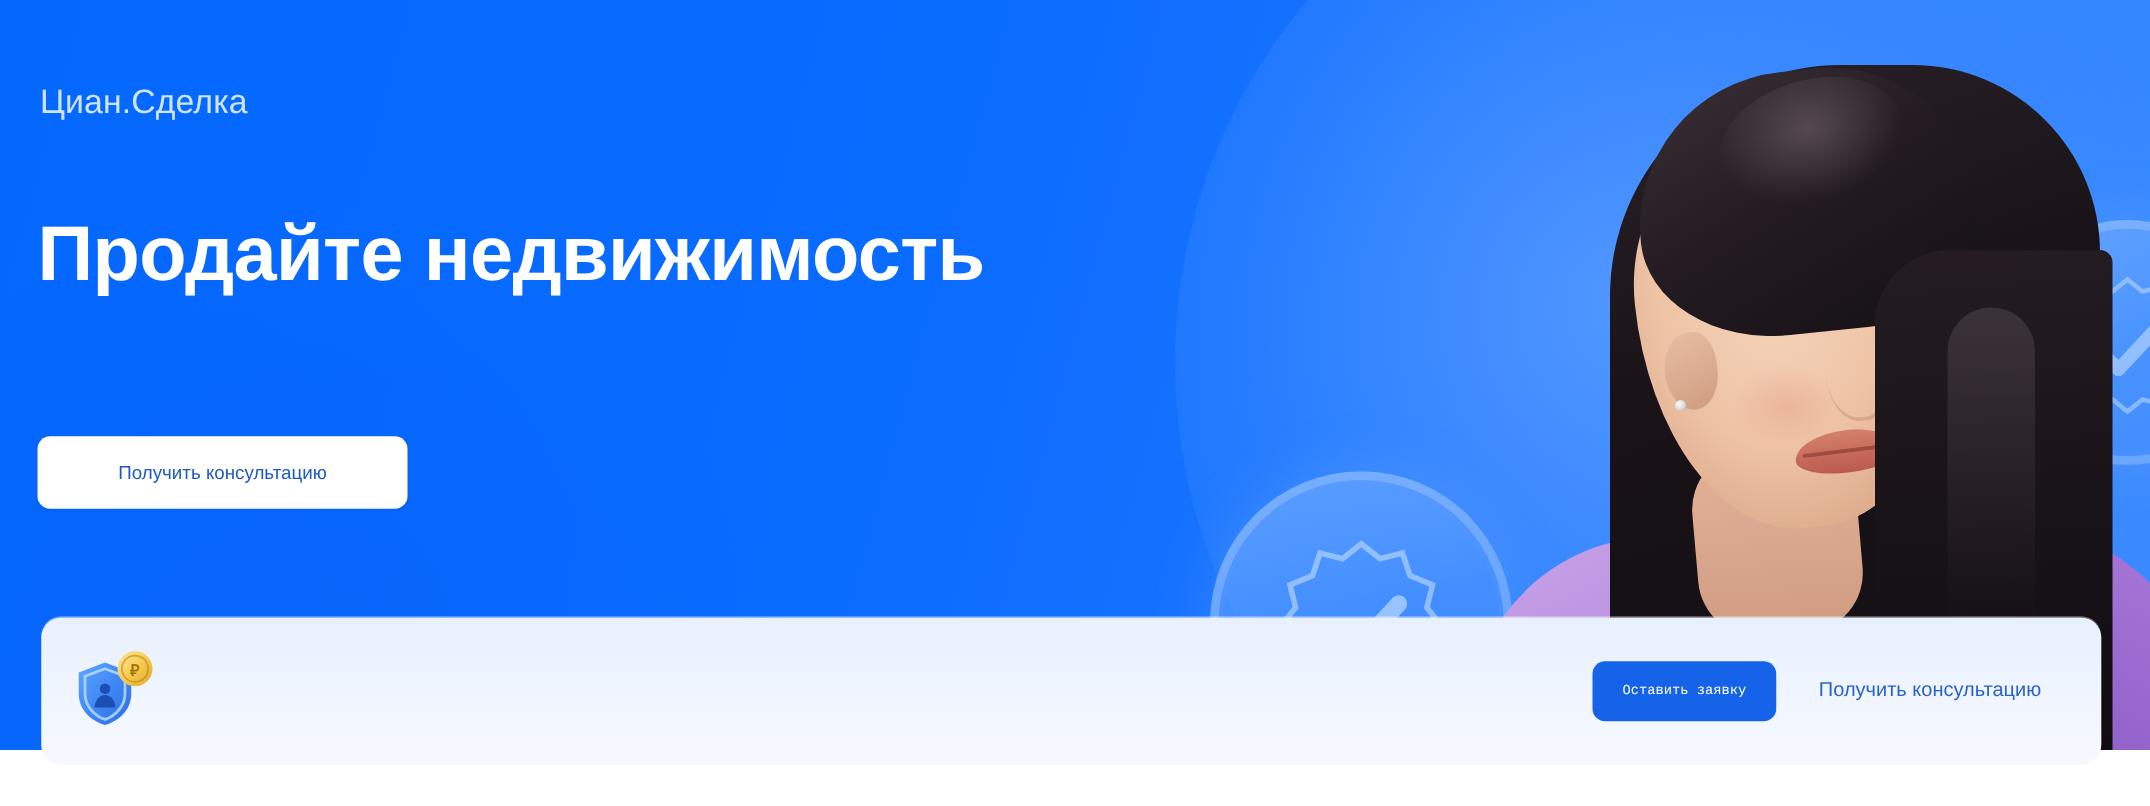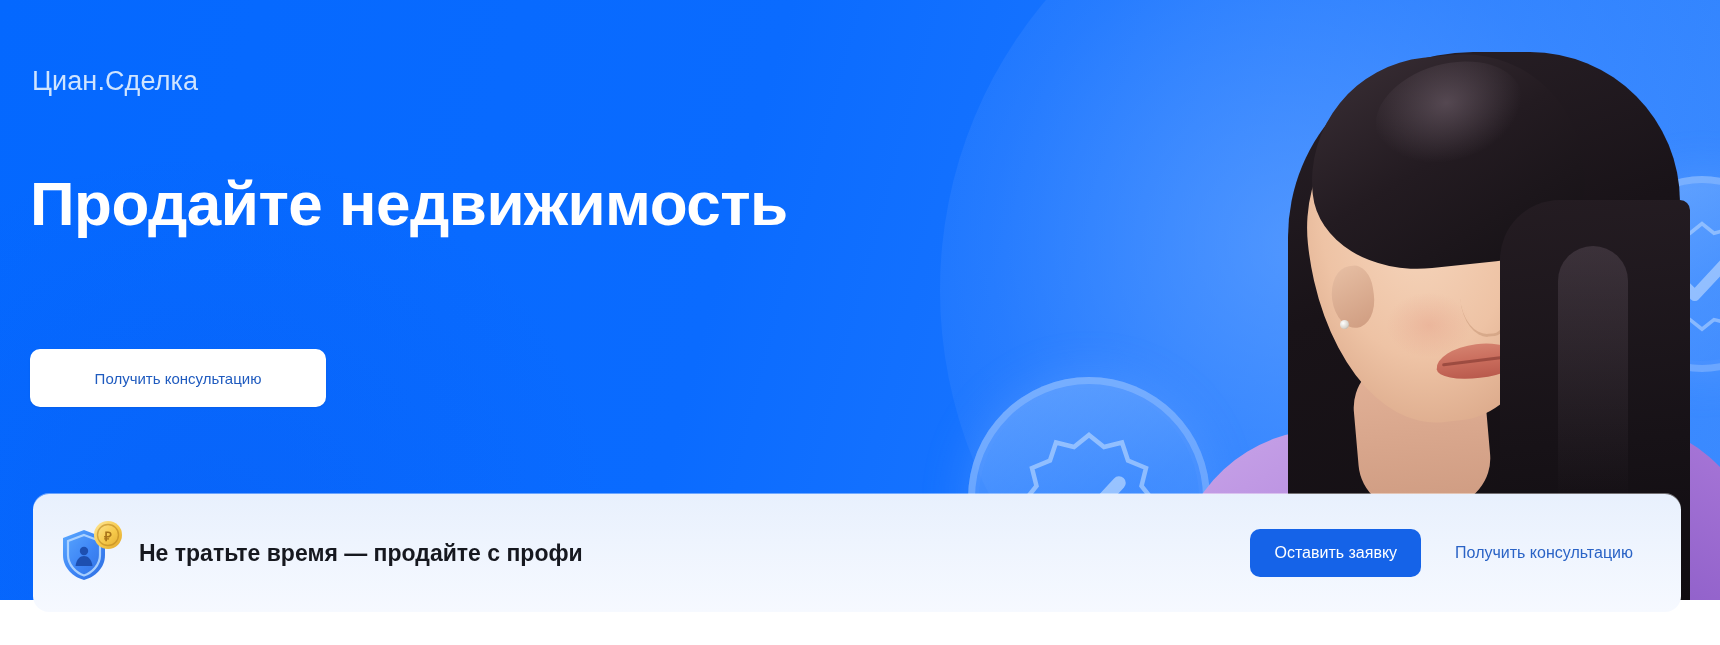--- a/index.html
+++ b/index.html
@@ -470,7 +470,6 @@
       </div>
     </div>
 
-    <div class="bar-title">Не тратьте время — продайте с профи</div>
 
     <div class="bar-spacer"></div>
 

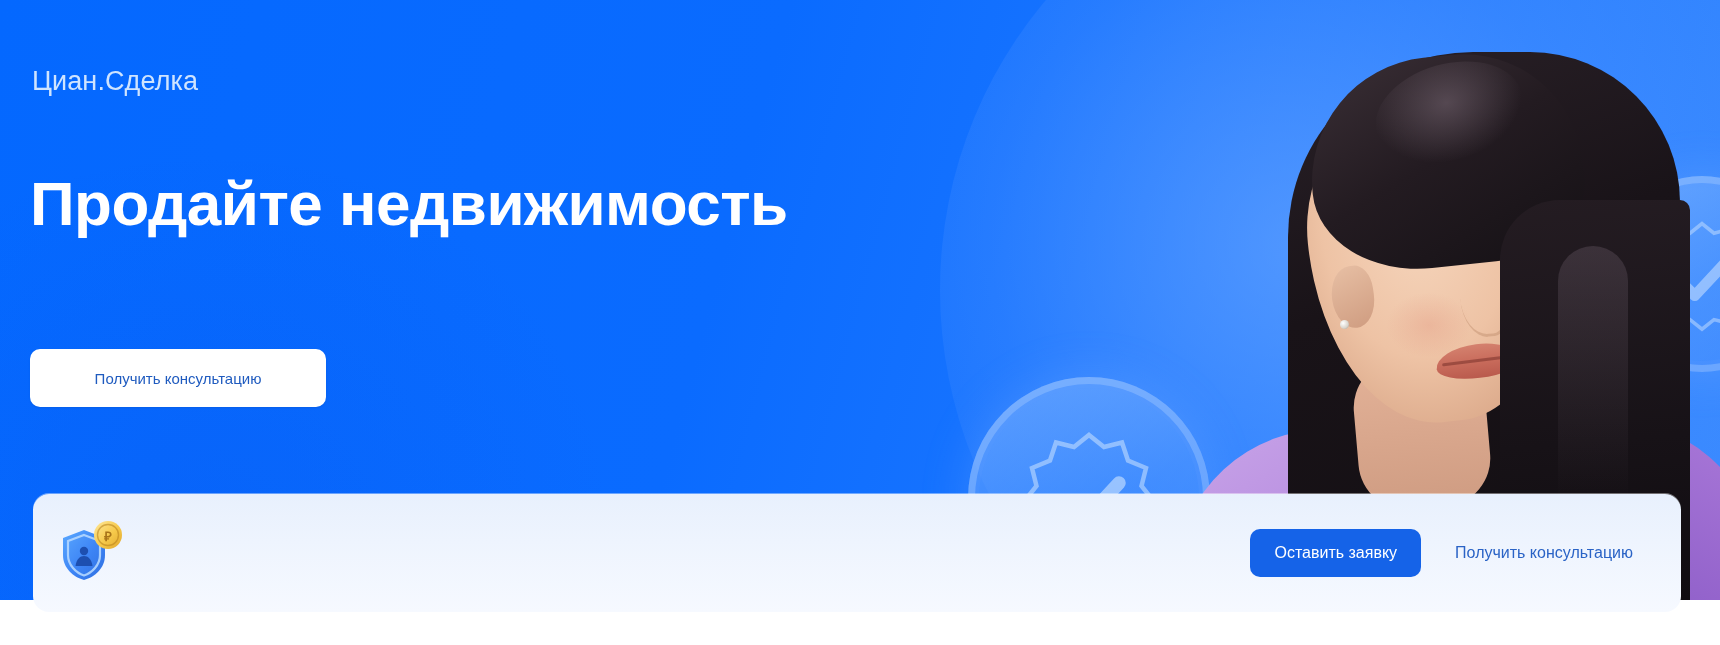--- a/index.html
+++ b/index.html
@@ -349,8 +349,8 @@
     border: none;
     border-radius: 10px;
     color: #ffffff;
-    font-family: Liberation Sans, sans-serif;
-    font-size: 16px;
+    font-family: Liberation Mono, monospace;
+    font-size: 11px;
     cursor: pointer;
     white-space: nowrap;
   }

